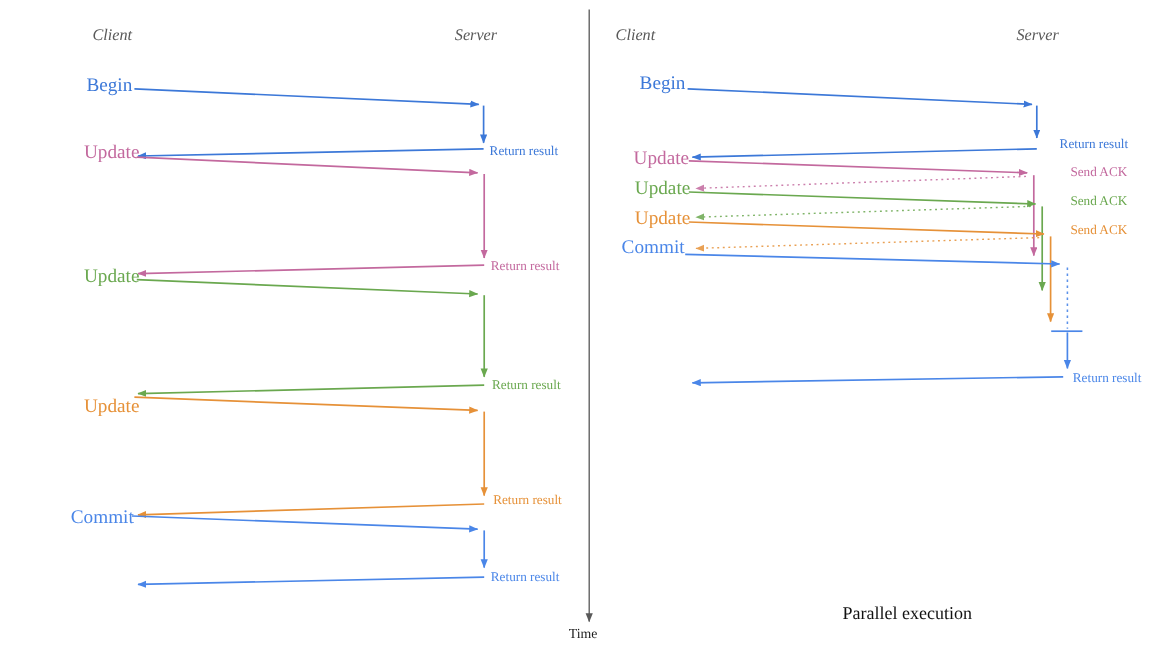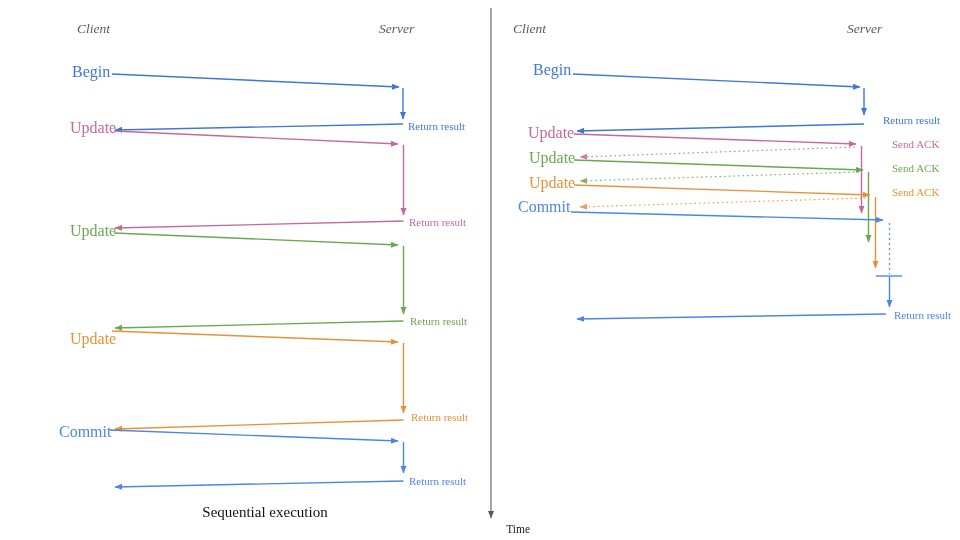--- a/index.html
+++ b/index.html
@@ -116,7 +116,6 @@
   <div class="lbl msg c-blue2" style="left:31px;top:425px;">Commit</div>
   <div class="lbl rr  c-blue2" style="left:381px;top:474px;">Return result</div>
 
-  <div class="lbl cap" style="left:152px;top:505px;width:170px;">Sequential execution</div>
 
   <div class="lbl hdr" style="left:485px;top:22px;">Client</div>
   <div class="lbl hdr" style="left:819px;top:22px;">Server</div>

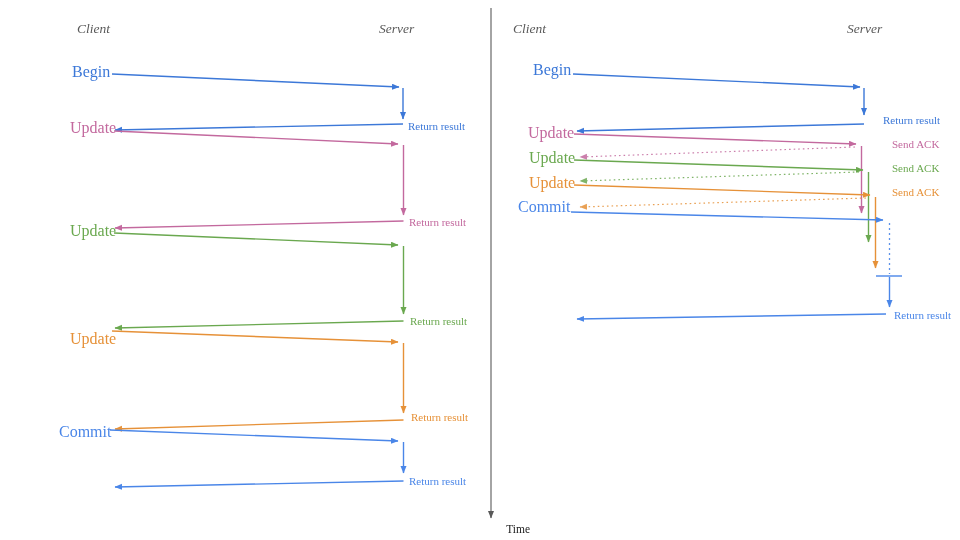--- a/index.html
+++ b/index.html
@@ -135,6 +135,7 @@
   <div class="lbl msg c-blue2" style="left:490px;top:200px;">Commit</div>
   <div class="lbl rr  c-blue2" style="left:866px;top:308px;">Return result</div>
 
+  <div class="lbl cap" style="left:648px;top:505px;width:160px;">Parallel execution</div>
 
   <div class="lbl time" style="left:468px;top:522px;width:34px;text-align:right;">Time</div>
 

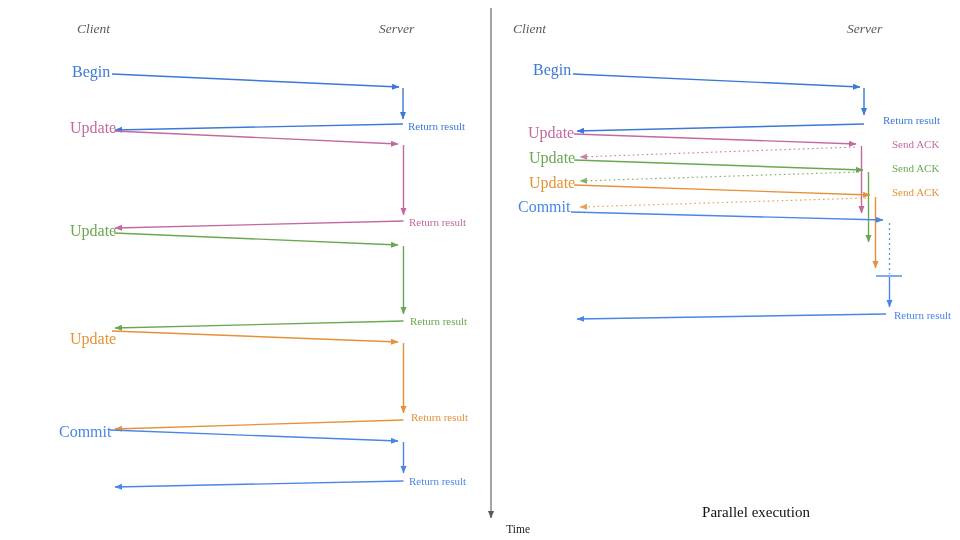--- a/index.html
+++ b/index.html
@@ -137,7 +137,7 @@
 
   <div class="lbl cap" style="left:648px;top:505px;width:160px;">Parallel execution</div>
 
-  <div class="lbl time" style="left:468px;top:522px;width:34px;text-align:right;">Time</div>
+  <div class="lbl time" style="left:446px;top:522px;width:34px;text-align:left;">Time</div>
 
 </div>
 

